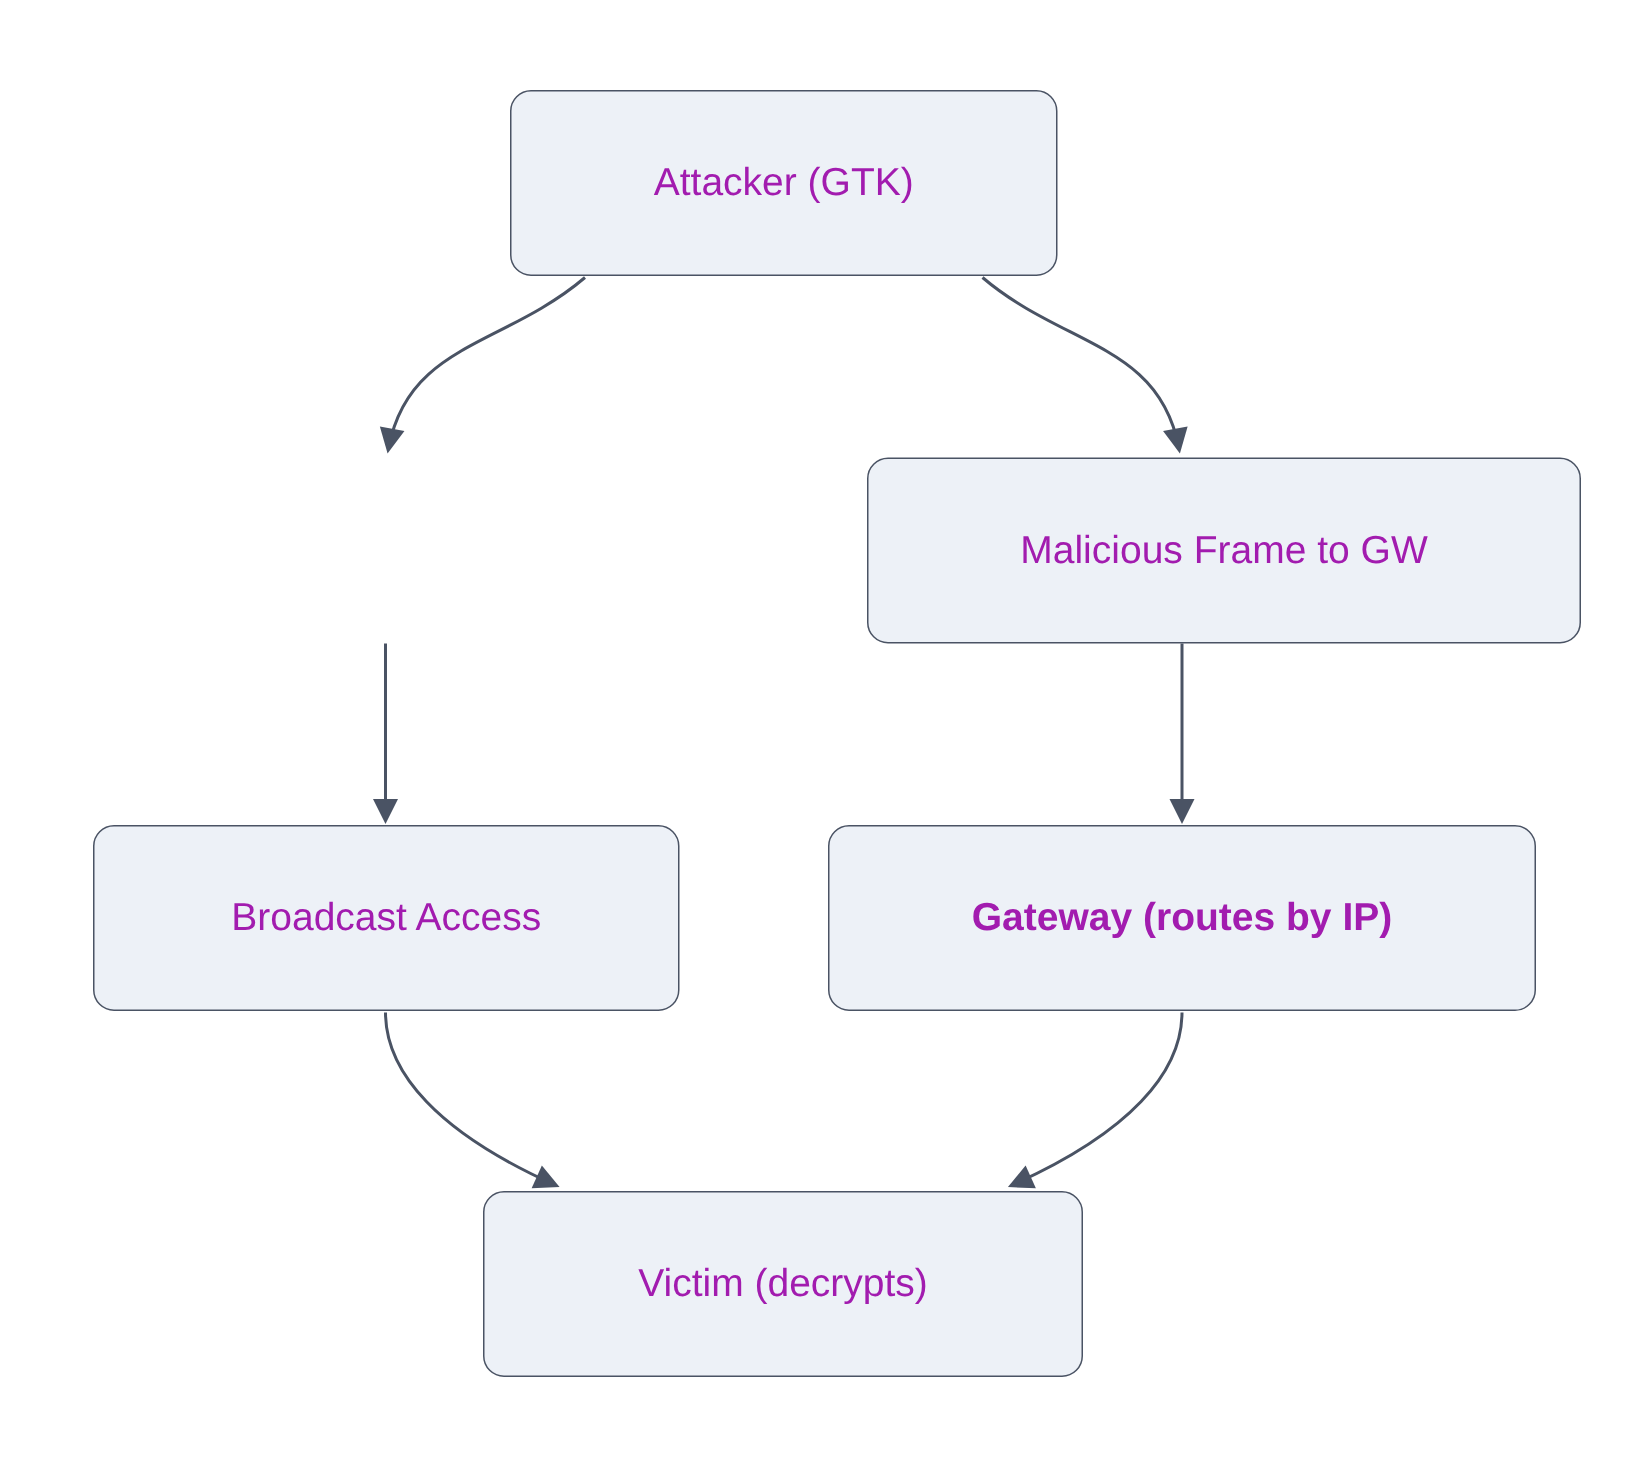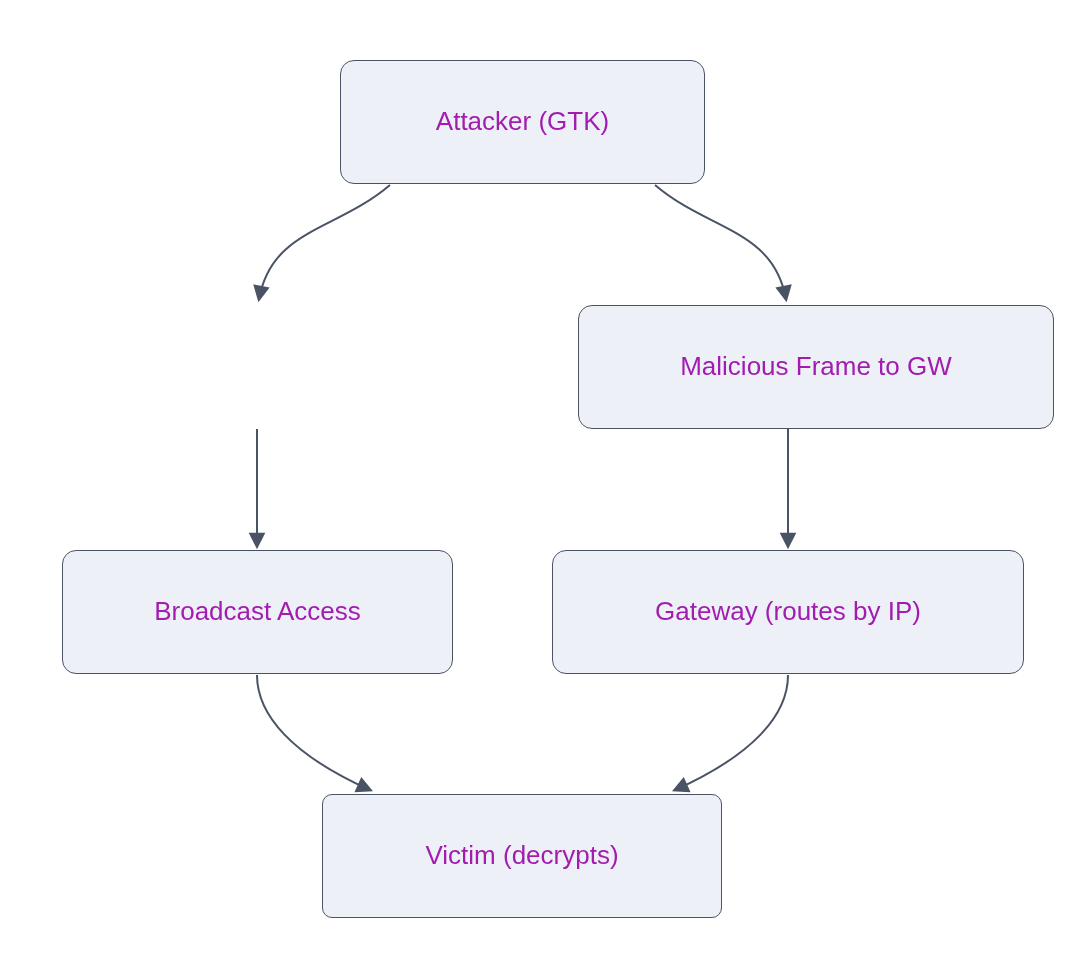--- a/index.html
+++ b/index.html
@@ -45,7 +45,7 @@
   .n-access    { left: 88px;  top: 305px; width: 336px; height: 124px; }
   .n-malicious { left: 550px; top: 305px; width: 476px; height: 124px; margin-left: 28px; }
   .n-broadcast { left: 62px;  top: 550px; width: 391px; height: 124px; }
-  .n-gateway   { left: 552px; top: 550px; width: 472px; height: 124px; }
+  .n-gateway   { left: 552px; top: 550px; width: 472px; height: 124px; font-weight: bold; }
   .n-victim    { left: 322px; top: 794px; width: 400px; height: 124px; border-radius: 10px; }
 </style>
 </head>

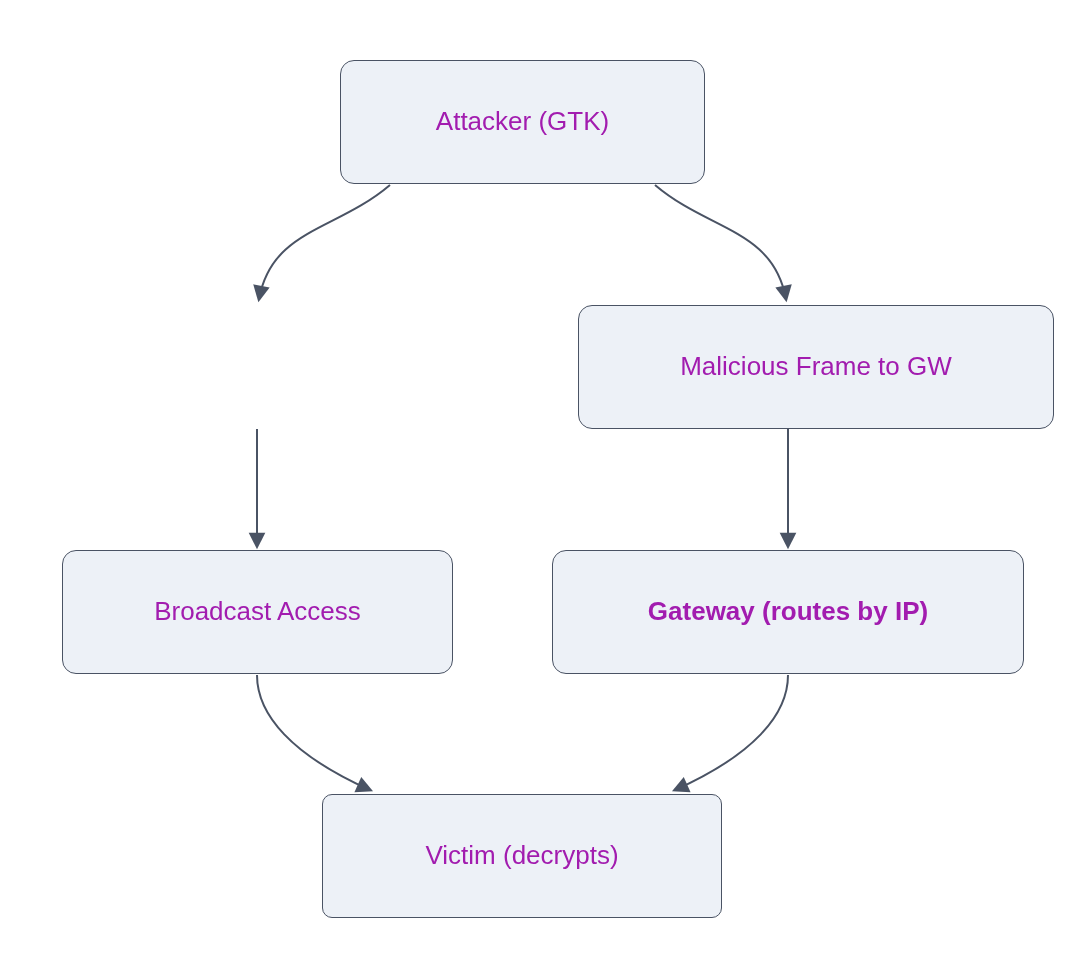--- a/index.html
+++ b/index.html
@@ -46,7 +46,7 @@
   .n-malicious { left: 550px; top: 305px; width: 476px; height: 124px; margin-left: 28px; }
   .n-broadcast { left: 62px;  top: 550px; width: 391px; height: 124px; }
   .n-gateway   { left: 552px; top: 550px; width: 472px; height: 124px; font-weight: bold; }
-  .n-victim    { left: 322px; top: 794px; width: 400px; height: 124px; border-radius: 10px; }
+  .n-victim    { left: 322px; top: 794px; width: 400px; height: 124px; }
 </style>
 </head>
 <body>

